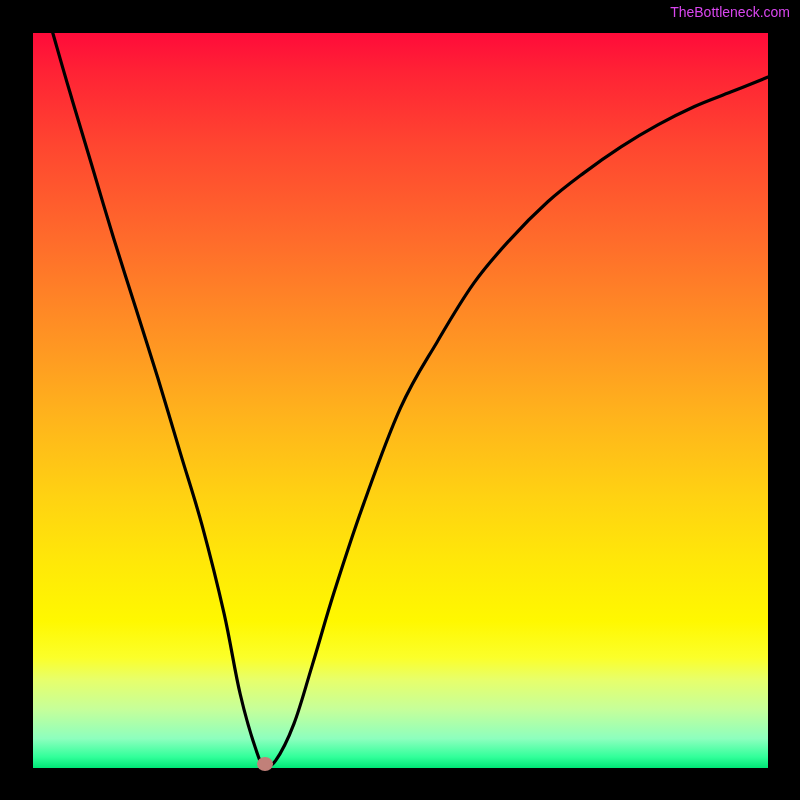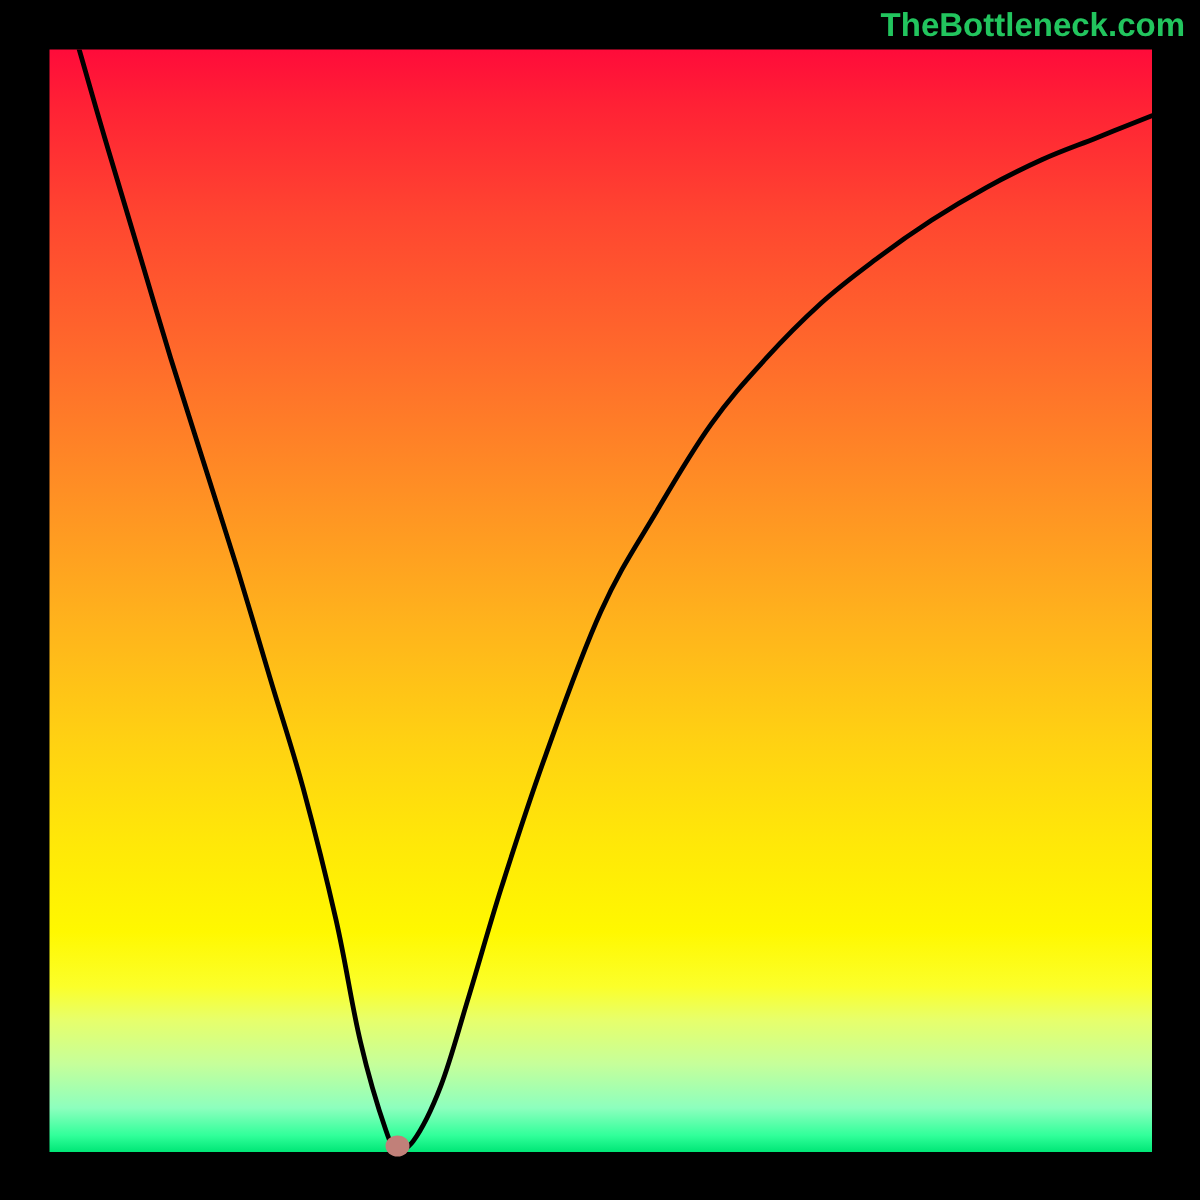--- a/index.html
+++ b/index.html
@@ -14,10 +14,10 @@
     position: absolute;
     top: 4px;
     right: 10px;
-    color: #22c55e;
+    color: #d946ef;
     font-family: Arial, Helvetica, sans-serif;
-    font-size: 22px;
-    font-weight: 700;
+    font-size: 14px;
+    font-weight: 400;
     letter-spacing: 0px;
   }
   .plot {

